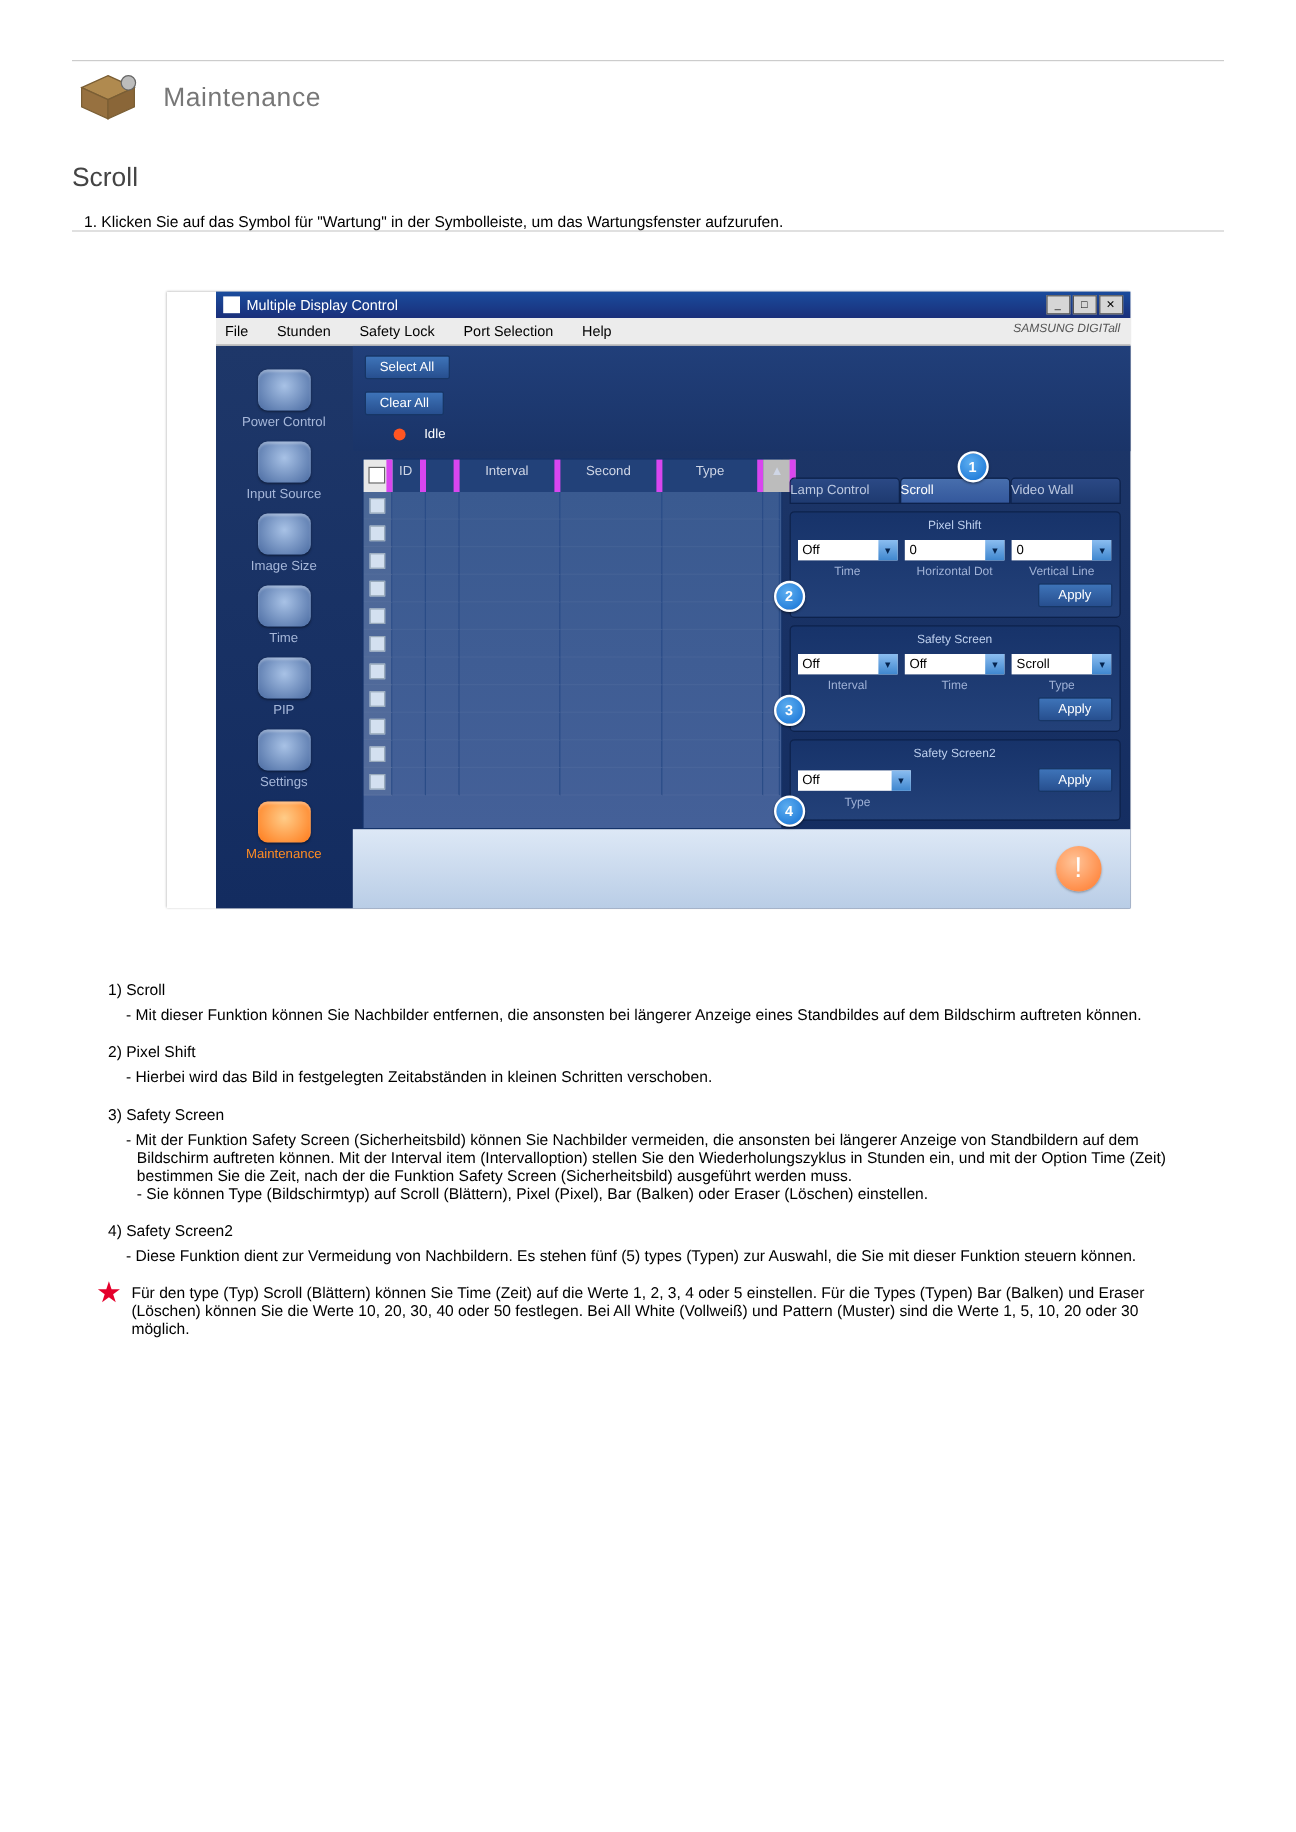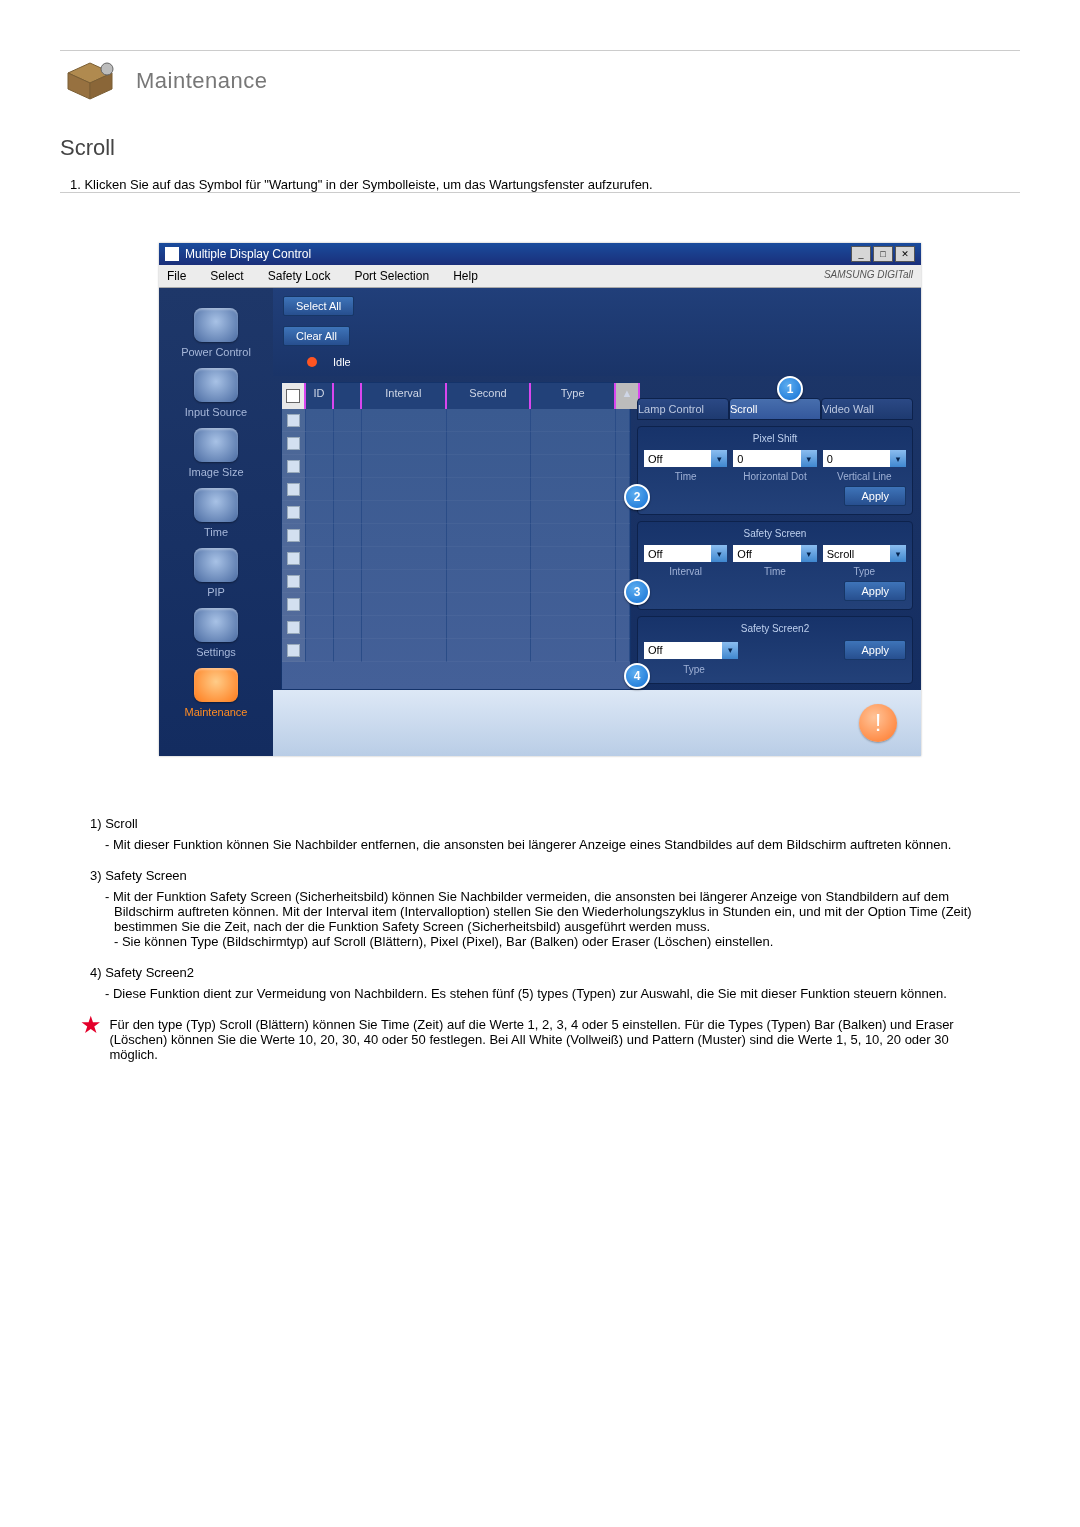--- a/index.html
+++ b/index.html
@@ -50,6 +50,7 @@
     margin: 50px auto 60px auto;
     box-shadow: 0 0 2px rgba(0,0,0,0.3);
     font-size: 11px;
+    padding-left: 41px;
   }
   .titlebar {
     background: linear-gradient(#1a4c9d, #1a2f7a);

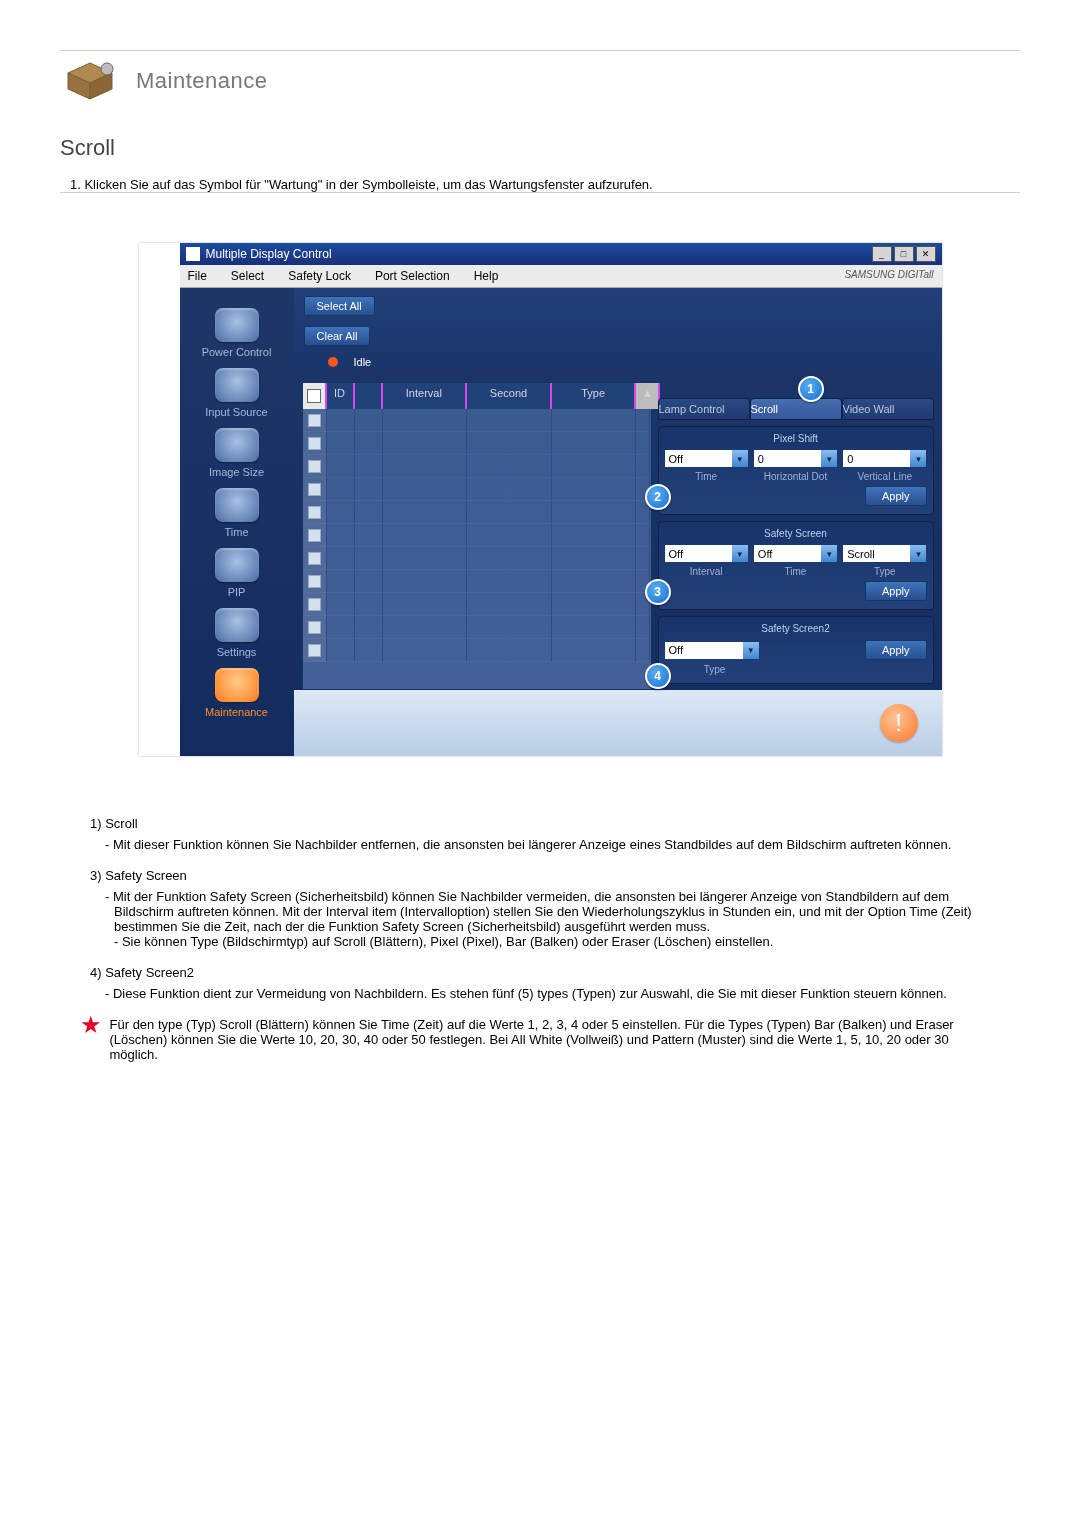--- a/index.html
+++ b/index.html
@@ -333,7 +333,7 @@
     </div>
     <div class="menubar">
       <span>File</span>
-      <span>Select</span>
+      <span>Stunden</span>
       <span>Safety Lock</span>
       <span>Port Selection</span>
       <span>Help</span>

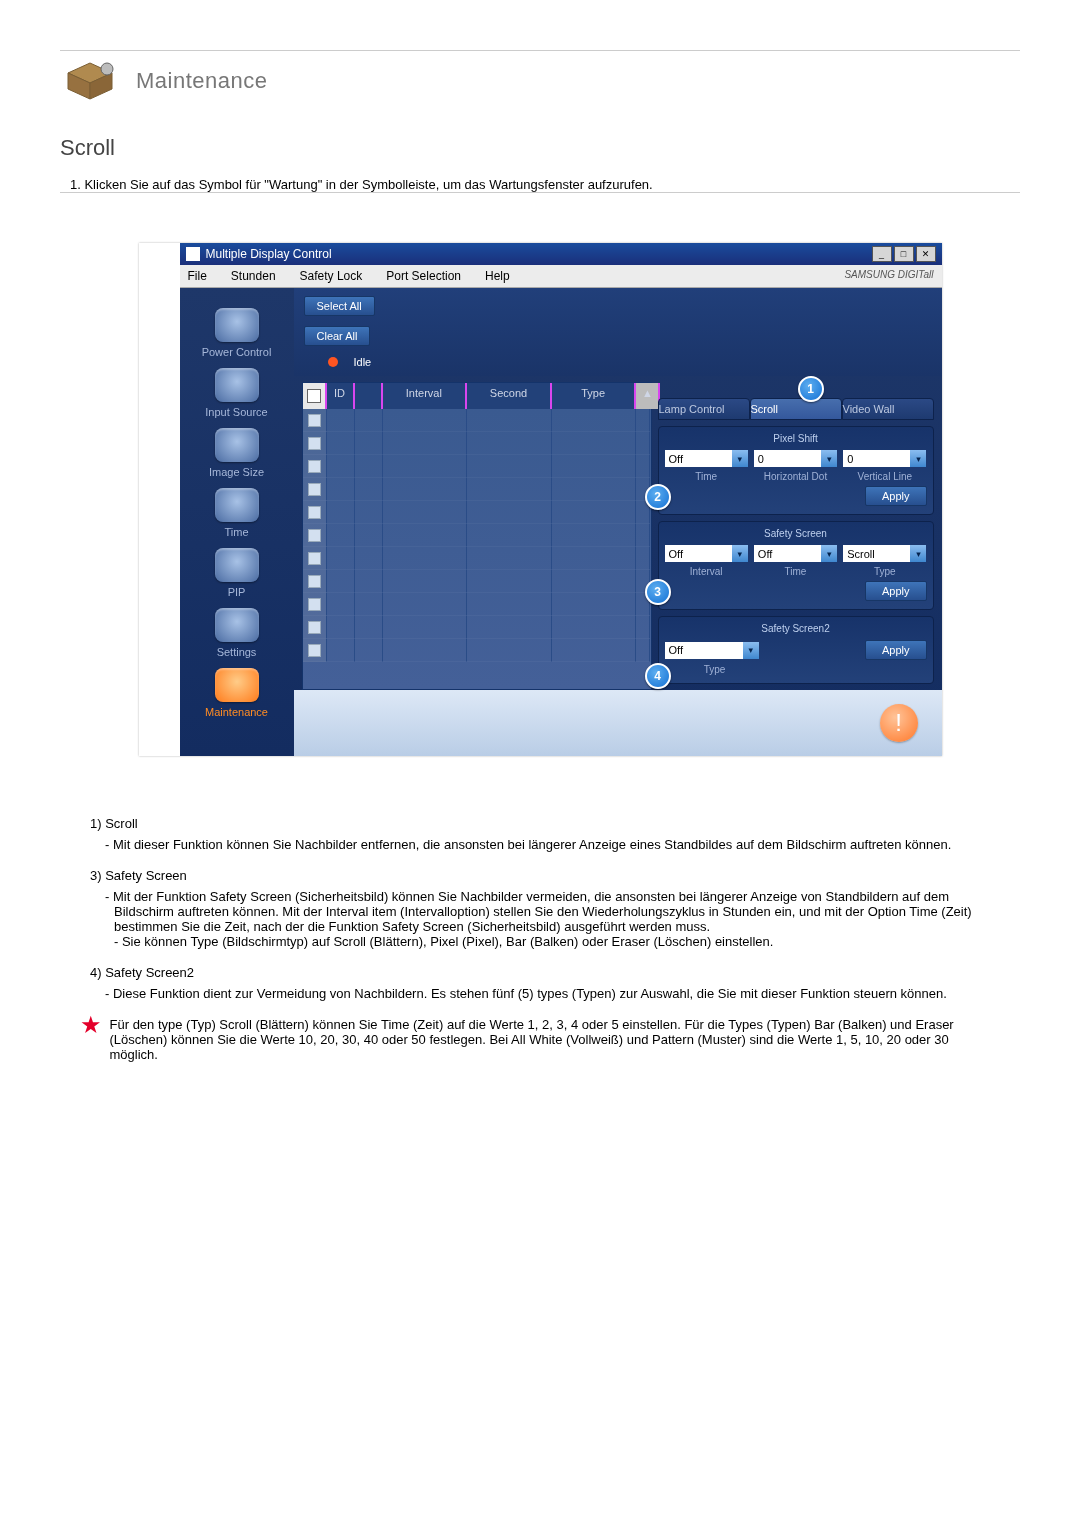--- a/index.html
+++ b/index.html
@@ -152,7 +152,7 @@
   }
   .gh-cell {
     padding: 4px 4px;
-    border-right: 2px solid #d946ef;
+    border-right: 5px solid #d946ef;
     text-align: center;
   }
   .gh-check { background: #e8e8e8; }

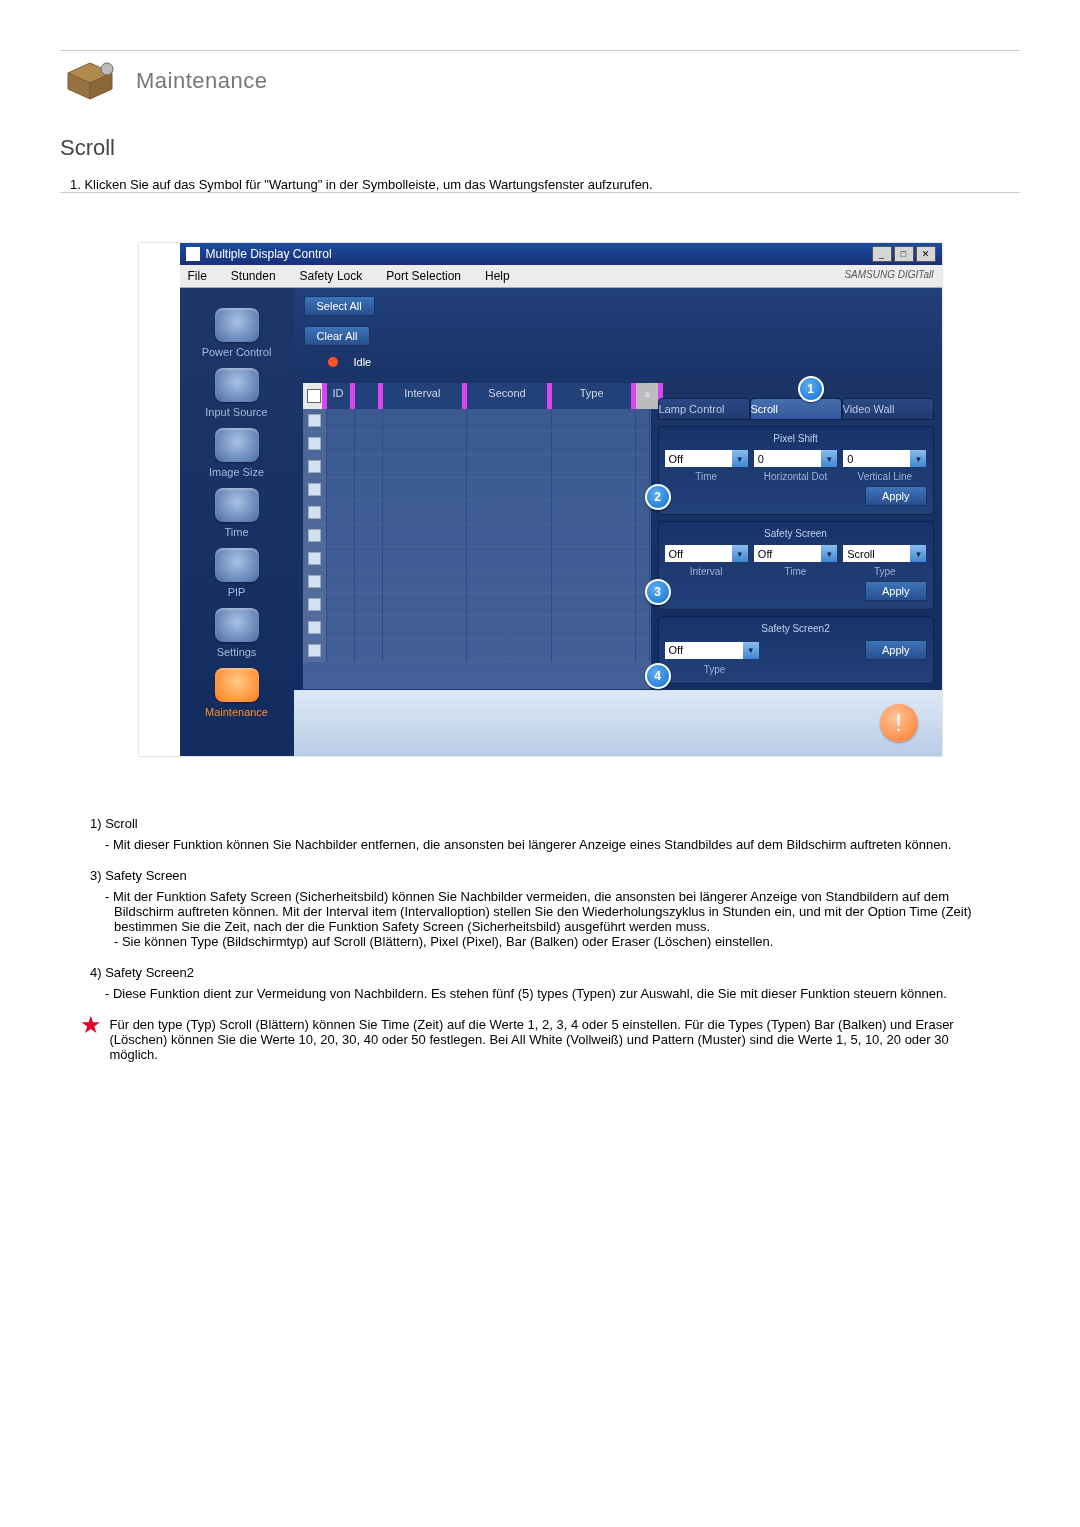--- a/index.html
+++ b/index.html
@@ -610,6 +610,10 @@
         <div class="desc-text">Mit dieser Funktion können Sie Nachbilder entfernen, die ansonsten bei längerer Anzeige eines Standbildes auf dem Bildschirm auftreten können.</div>
       </div>
       <div class="desc-item">
+        <div class="desc-label">2) Pixel Shift</div>
+        <div class="desc-text">Hierbei wird das Bild in festgelegten Zeitabständen in kleinen Schritten verschoben.</div>
+      </div>
+      <div class="desc-item">
         <div class="desc-label">3) Safety Screen</div>
         <div class="desc-text">Mit der Funktion Safety Screen (Sicherheitsbild) können Sie Nachbilder vermeiden, die ansonsten bei längerer Anzeige von Standbildern auf dem Bildschirm auftreten können.  Mit der Interval item (Intervalloption) stellen Sie den Wiederholungszyklus in Stunden ein, und mit der Option Time (Zeit) bestimmen Sie die Zeit, nach der die Funktion Safety Screen (Sicherheitsbild) ausgeführt werden muss.</div>
         <div class="desc-text" style="text-indent:0">Sie können Type (Bildschirmtyp) auf Scroll (Blättern), Pixel (Pixel), Bar (Balken) oder Eraser (Löschen) einstellen.</div>

